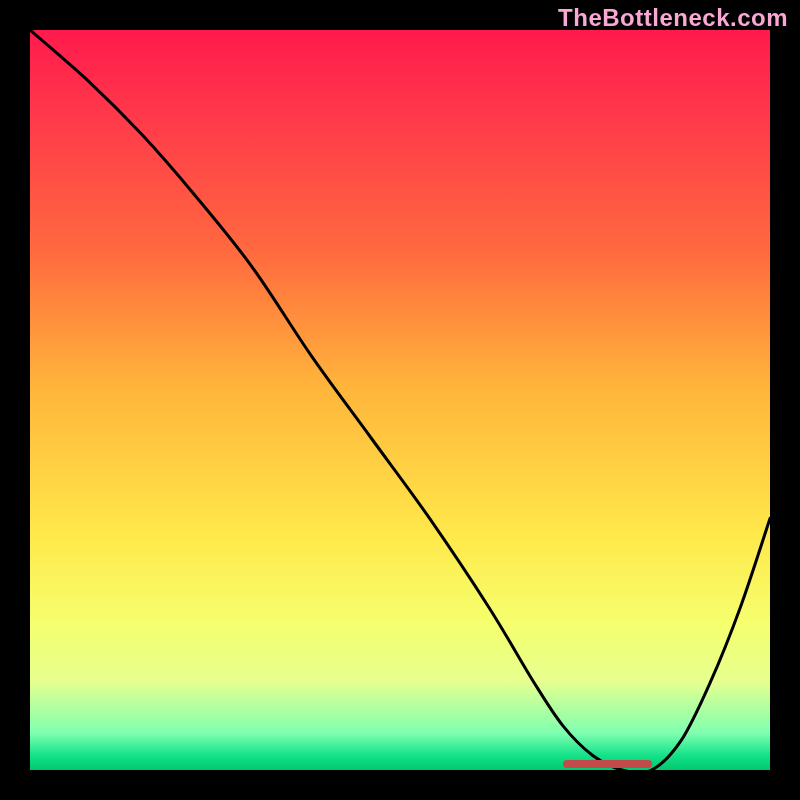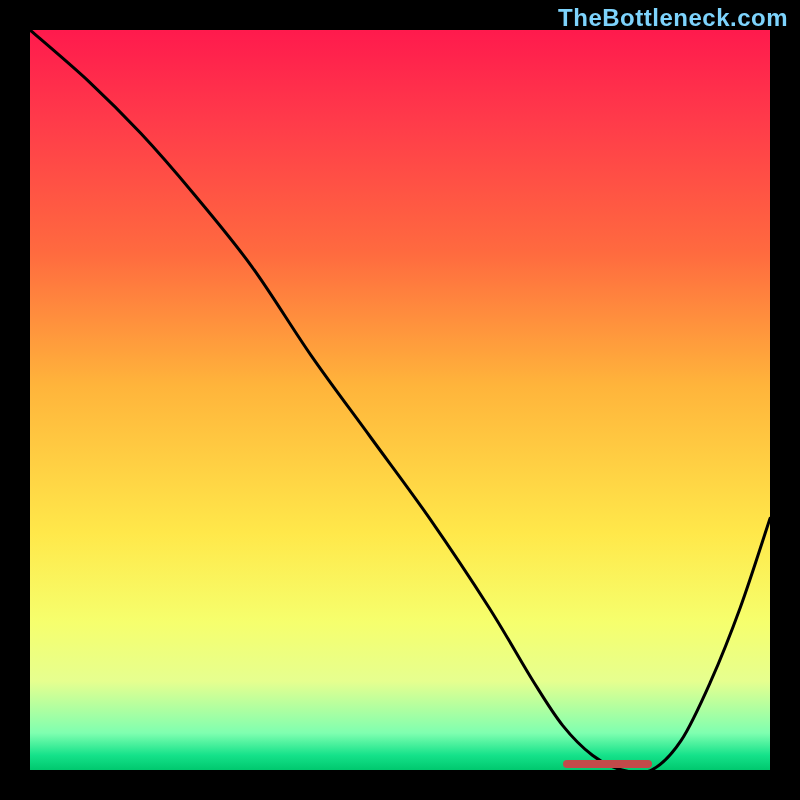--- a/index.html
+++ b/index.html
@@ -26,7 +26,7 @@
   position: absolute;
   top: 6px; right: 12px;
   font: 600 24px/1 Arial, Helvetica, sans-serif;
-  color: #7dd3fc;
+  color: #f9a8d4;
   letter-spacing: 0.5px;
   user-select: none;
 }

